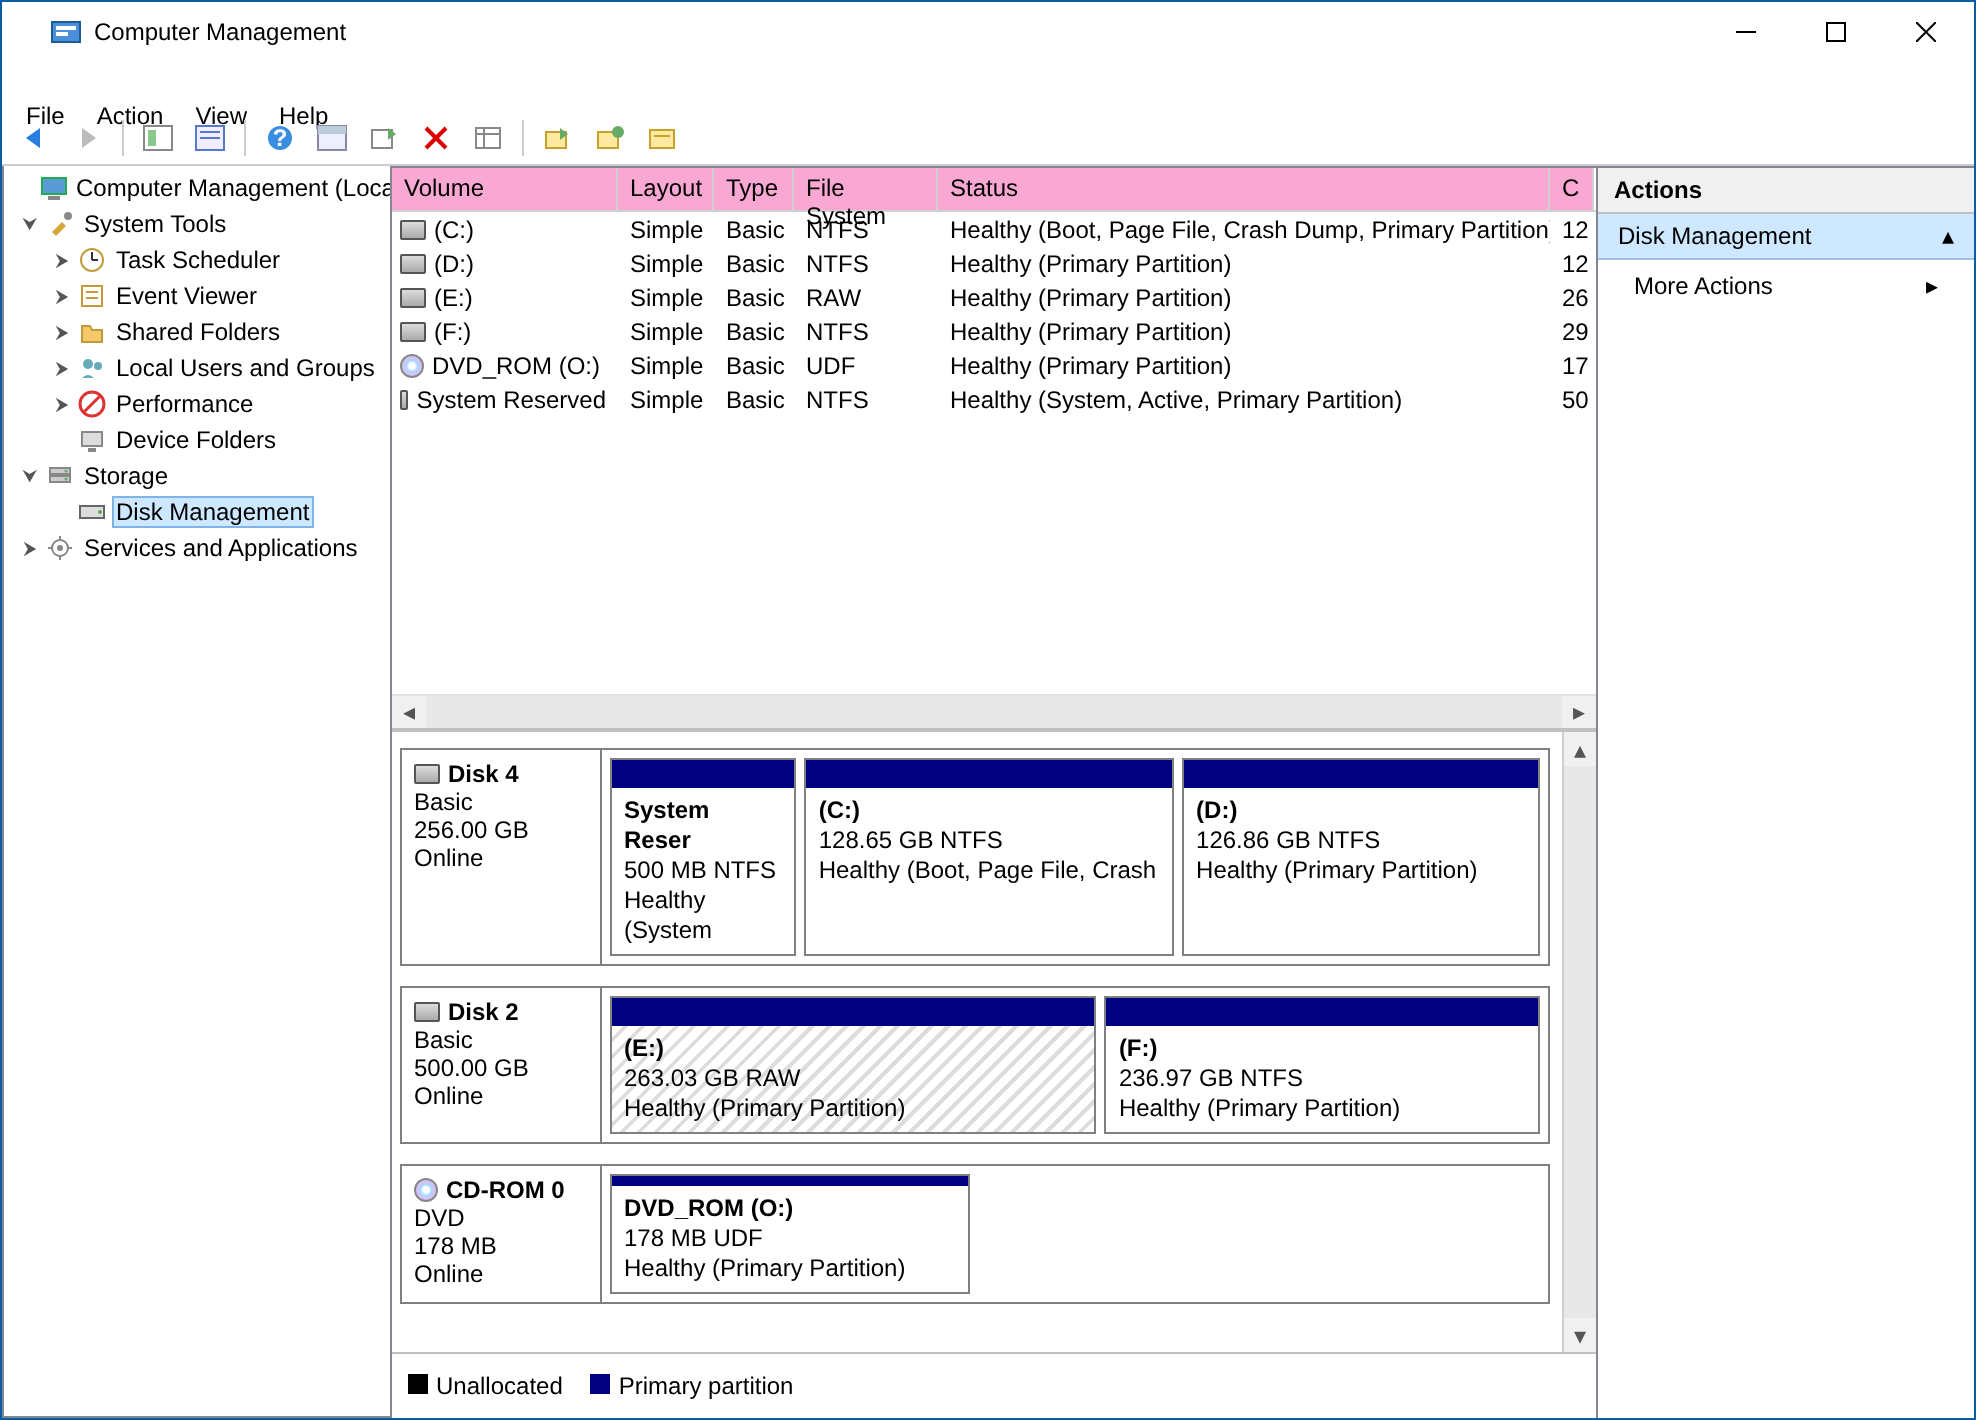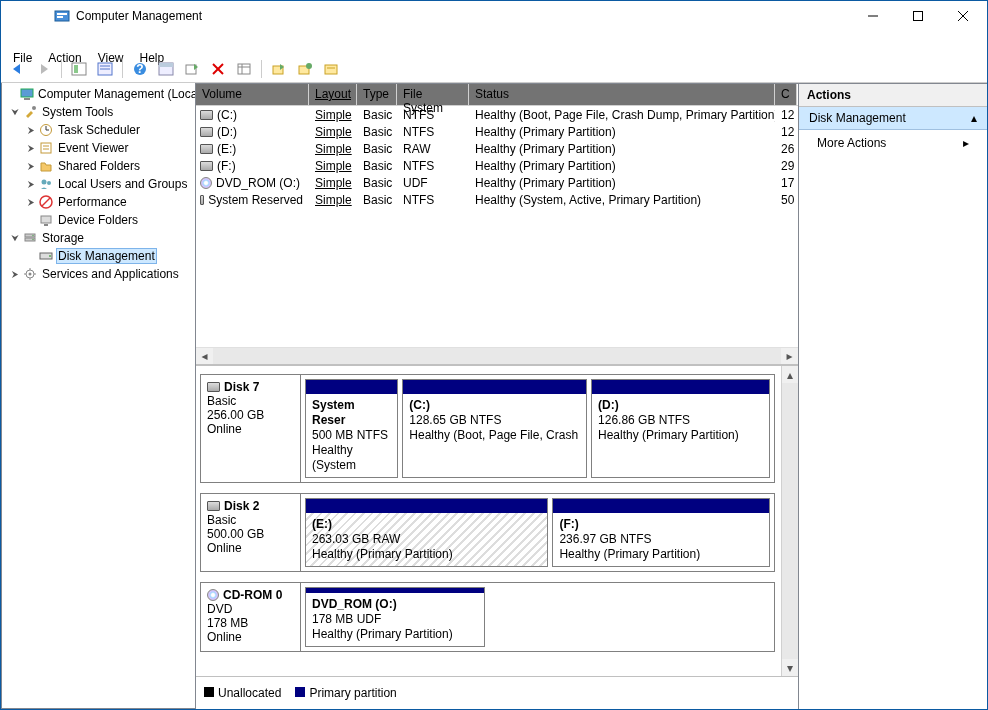--- a/index.html
+++ b/index.html
@@ -5,7 +5,7 @@
 * { box-sizing: border-box; margin: 0; padding: 0; font-family: "Segoe UI", Tahoma, sans-serif; font-size: 12px; }
 html, body { width: 988px; height: 710px; overflow: hidden; }
 .window { width: 988px; height: 710px; border: 1px solid #0b5aa2; display: flex; flex-direction: column; background: #fff; }
-.titlebar { height: 30px; display: flex; align-items: center; padding: 0 2px 0 24px; background: #fff; margin-left: 29px; }
+.titlebar { height: 30px; display: flex; align-items: center; padding: 0 2px 0 24px; background: #fff; }
 .titlebar .app-icon { width: 16px; height: 16px; margin-right: 6px; }
 .titlebar .title { flex: 1; font-size: 12px; color: #000; }
 .titlebar .ctrl { width: 45px; height: 28px; display: flex; align-items: center; justify-content: center; }

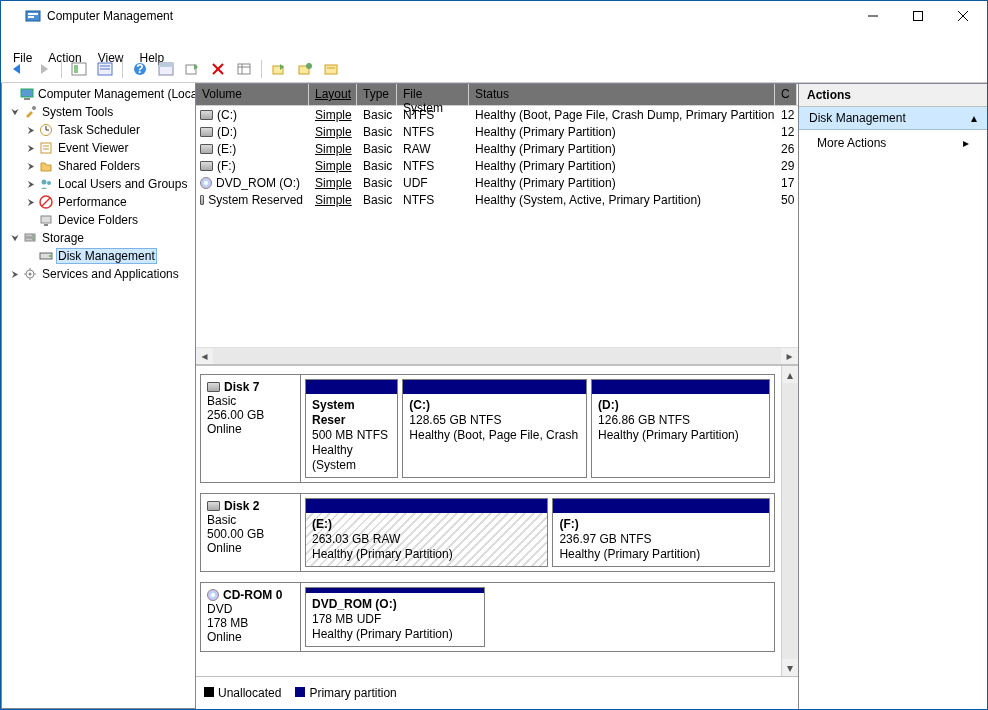--- a/index.html
+++ b/index.html
@@ -25,7 +25,7 @@
 .centerpanel { flex: 1; display: flex; flex-direction: column; border-right: 1px solid #828790; border-top: 1px solid #828790; min-width: 0; }
 .vol-list { flex: 0 0 280px; display: flex; flex-direction: column; border-bottom: none; min-height:0; }
 .vol-header { height: 22px; display: flex; border-bottom: 1px solid #d0d0d0; background:#fff; }
-.vol-header .col { border-right: 1px solid #d0d0d0; padding: 3px 6px; color:#000; background:#737373; }
+.vol-header .col { border-right: 1px solid #d0d0d0; padding: 3px 6px; color:#000; background:#f9a8d4; }
 .vol-rows { flex:1; overflow: hidden; }
 .vol-row { display: flex; height: 17px; align-items:center; }
 .vol-row .cell { padding: 0 6px; white-space: nowrap; overflow:hidden; }

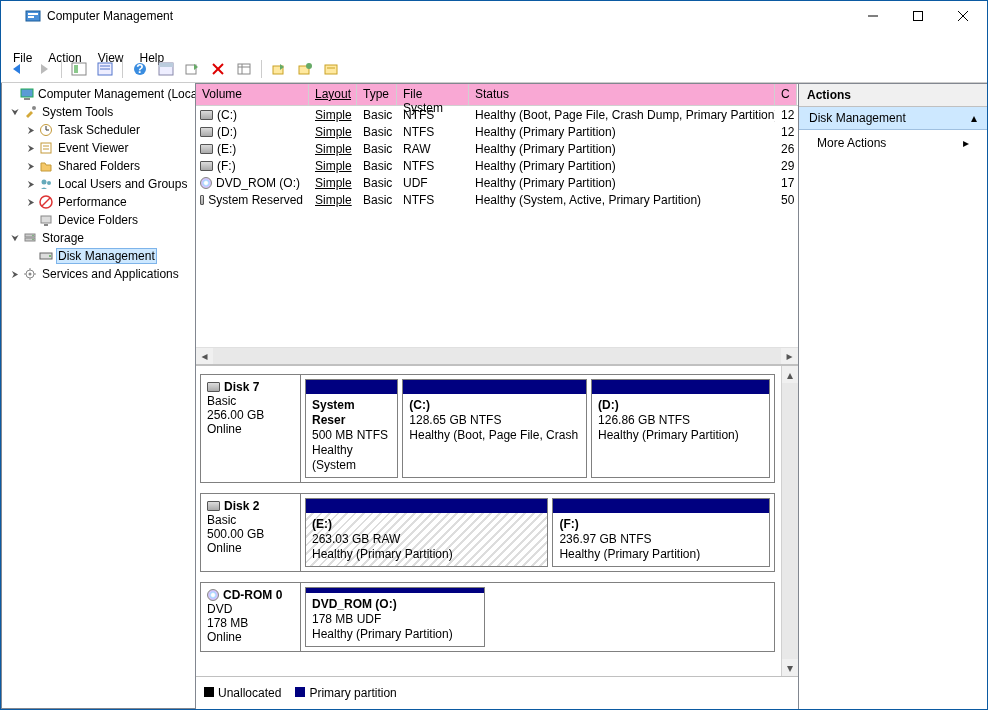--- a/index.html
+++ b/index.html
@@ -30,7 +30,7 @@
 .vol-row { display: flex; height: 17px; align-items:center; }
 .vol-row .cell { padding: 0 6px; white-space: nowrap; overflow:hidden; }
 .vol-row .icon-cell { display:flex; align-items:center; gap:4px; padding-left:4px; }
-.col-volume { width: 113px; } .col-layout { width: 48px; text-decoration: underline; } .col-type { width: 40px; } .col-fs { width: 72px; } .col-status { width: 306px; } .col-cap { width: 22px; text-align:left; }
+.col-volume { width: 113px; } .col-layout { width: 48px; } .col-type { width: 40px; } .col-fs { width: 72px; } .col-status { width: 306px; } .col-cap { width: 22px; text-align:left; }
 .vol-scroll { height: 17px; display:flex; align-items:center; background:#f0f0f0; border-top:1px solid #e0e0e0; }
 .vol-scroll .arrow { width:17px; height:17px; display:flex; align-items:center; justify-content:center; color:#555; background:#f0f0f0; }
 .vol-scroll .track { flex:1; background:#e8e8e8; height:17px; }

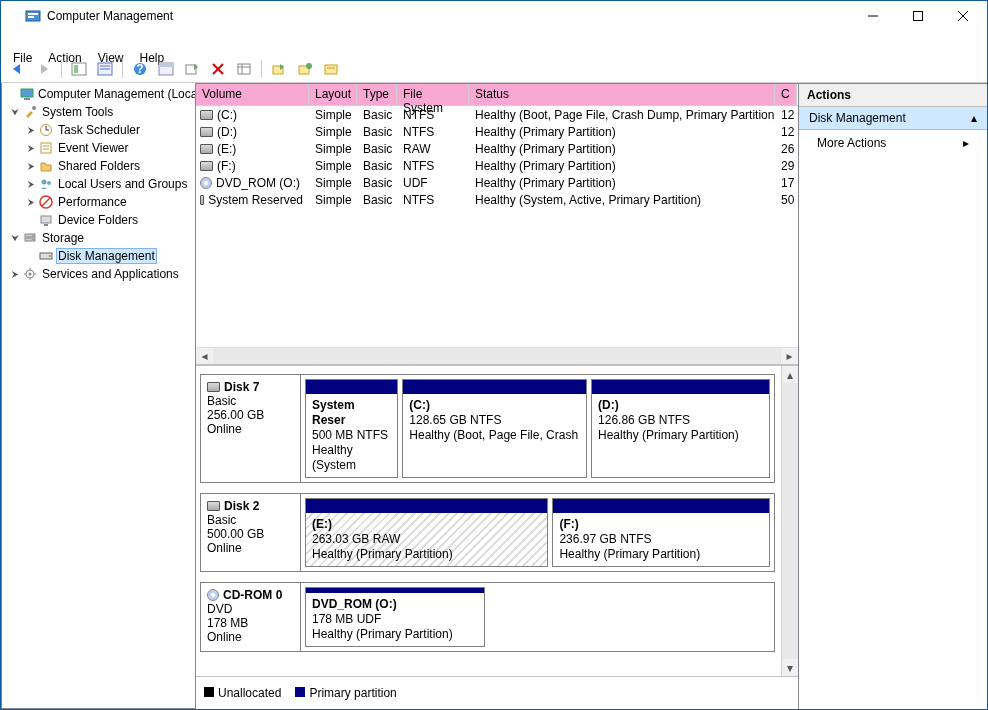--- a/index.html
+++ b/index.html
@@ -389,7 +389,7 @@
               <div class="disk-info">
                 <div class="dname">
                   <span class="drive-icon"></span>
-                  <span>Disk 7</span>
+                  <span>Disk 4</span>
                 </div>
                 <div>Basic</div>
                 <div>256.00 GB</div>

